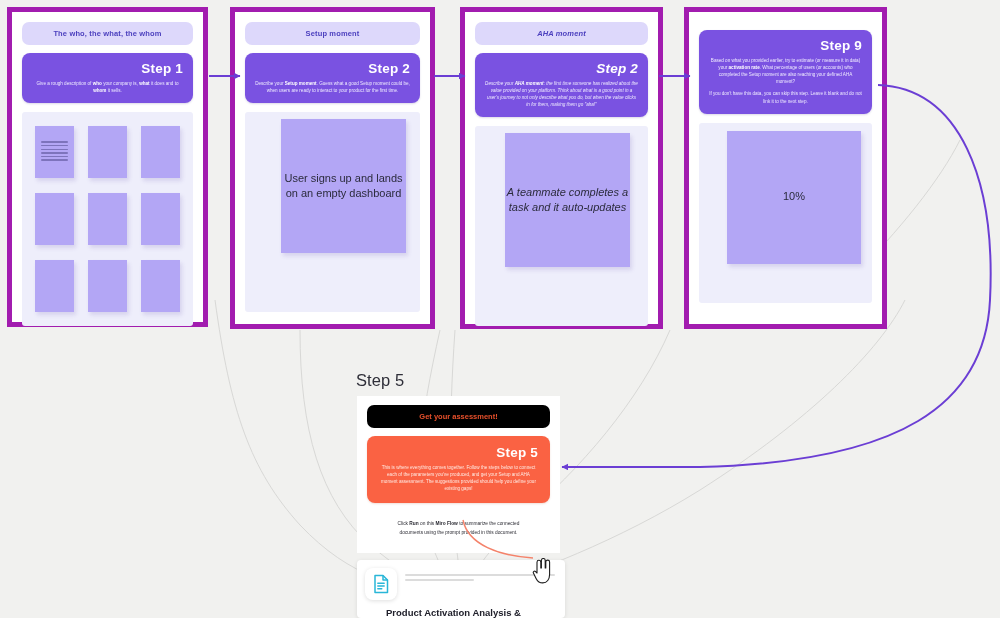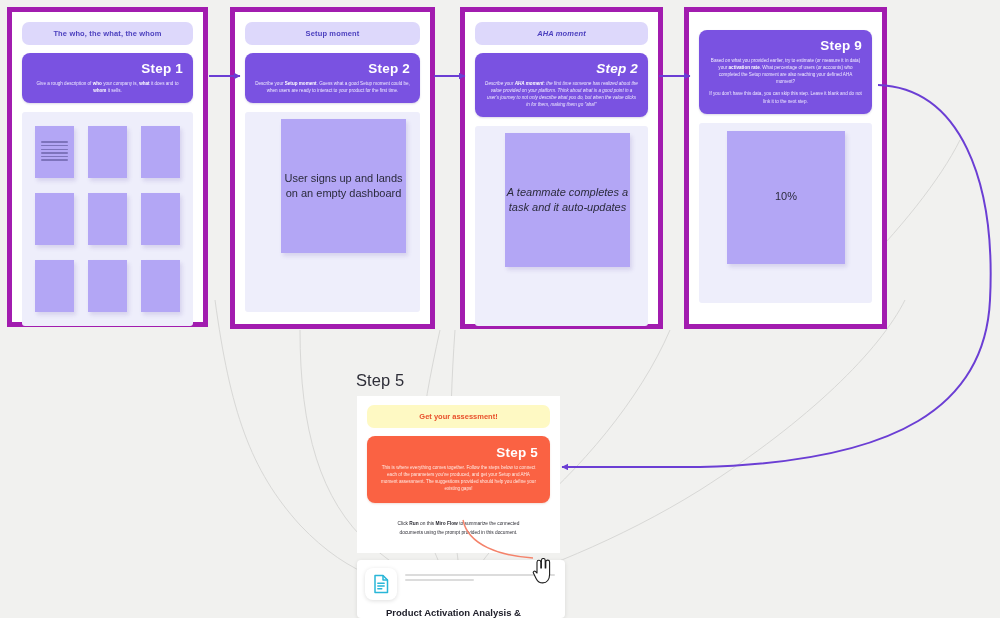--- a/index.html
+++ b/index.html
@@ -282,7 +282,7 @@
         <div class="step-desc">If you don't have this data, you can skip this step. Leave it blank and do not link it to the next step.</div>
       </div>
       <div class="note-panel" style="height:180px; position:relative;">
-        <div class="sticky sticky-big" style="position:absolute; left:28px; top:8px; width:118px; height:133px;">
+        <div class="sticky sticky-big" style="position:absolute; left:28px; top:8px; width:134px; height:133px;">
           <span>10%</span>
         </div>
       </div>

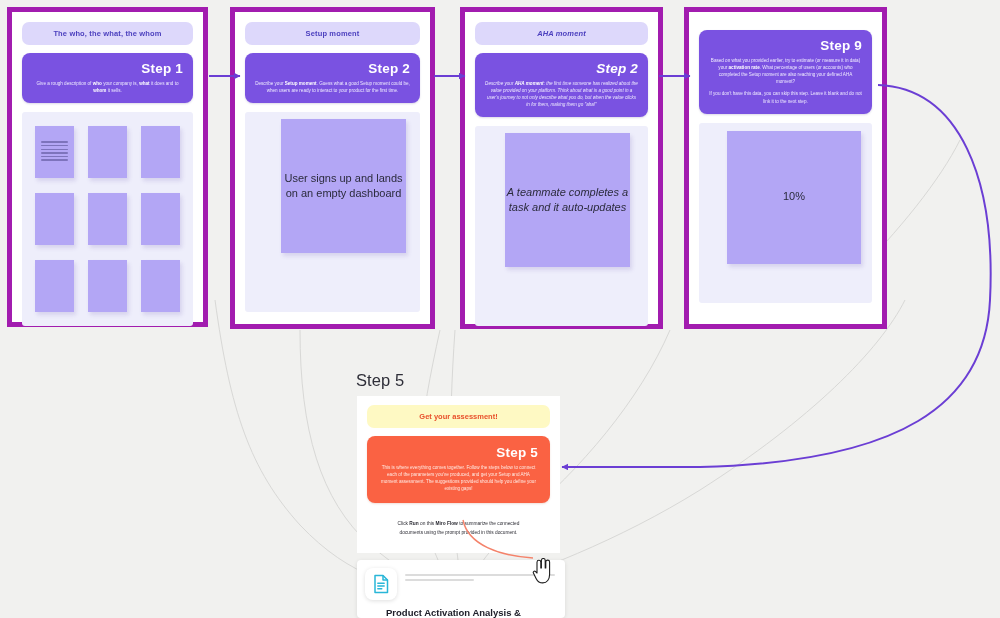--- a/index.html
+++ b/index.html
@@ -130,7 +130,7 @@
     box-sizing: border-box;
   }
   .pill-orange {
-    background: #fef9c3;
+    background: #000000;
     color: #e8502b;
     border-radius: 7px;
     text-align: center;

